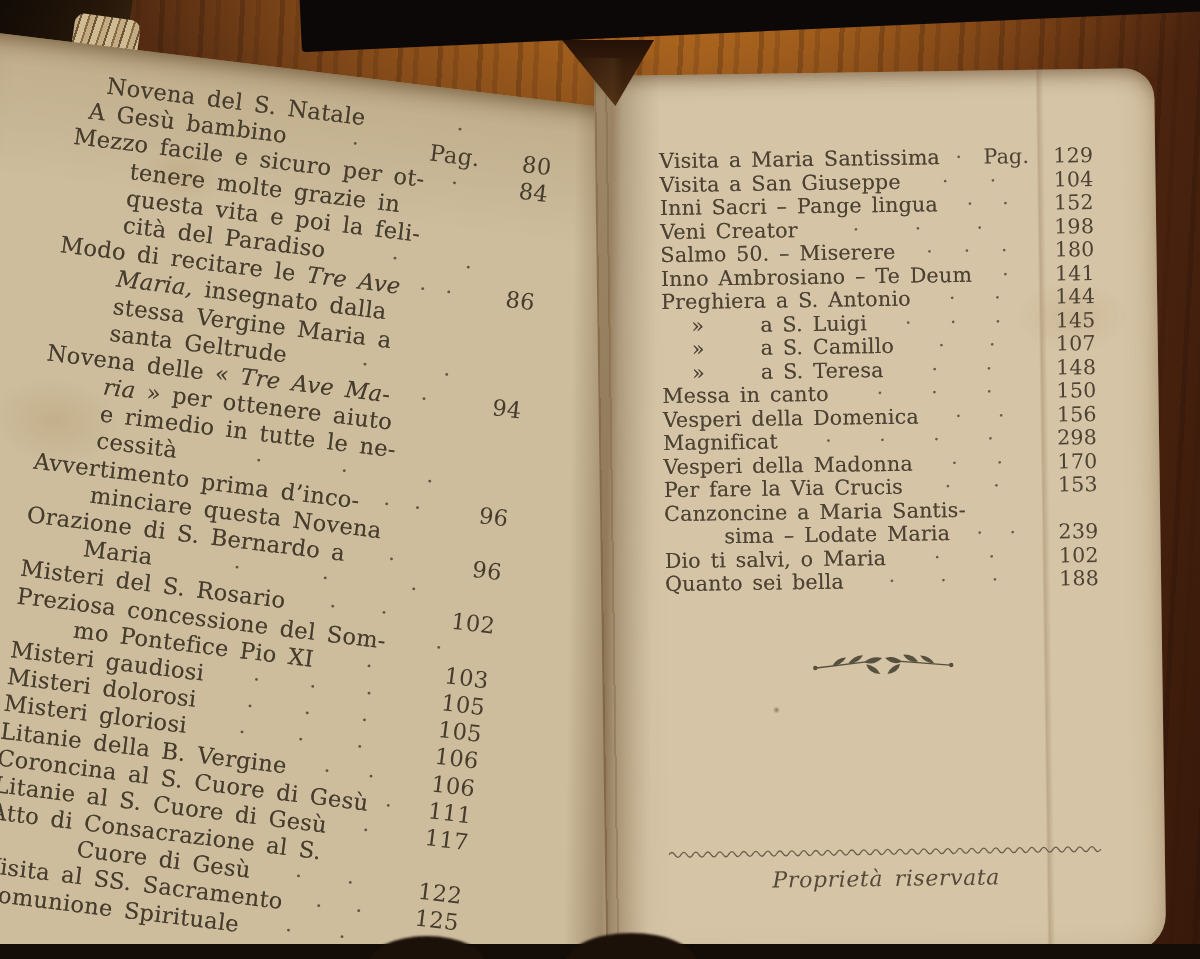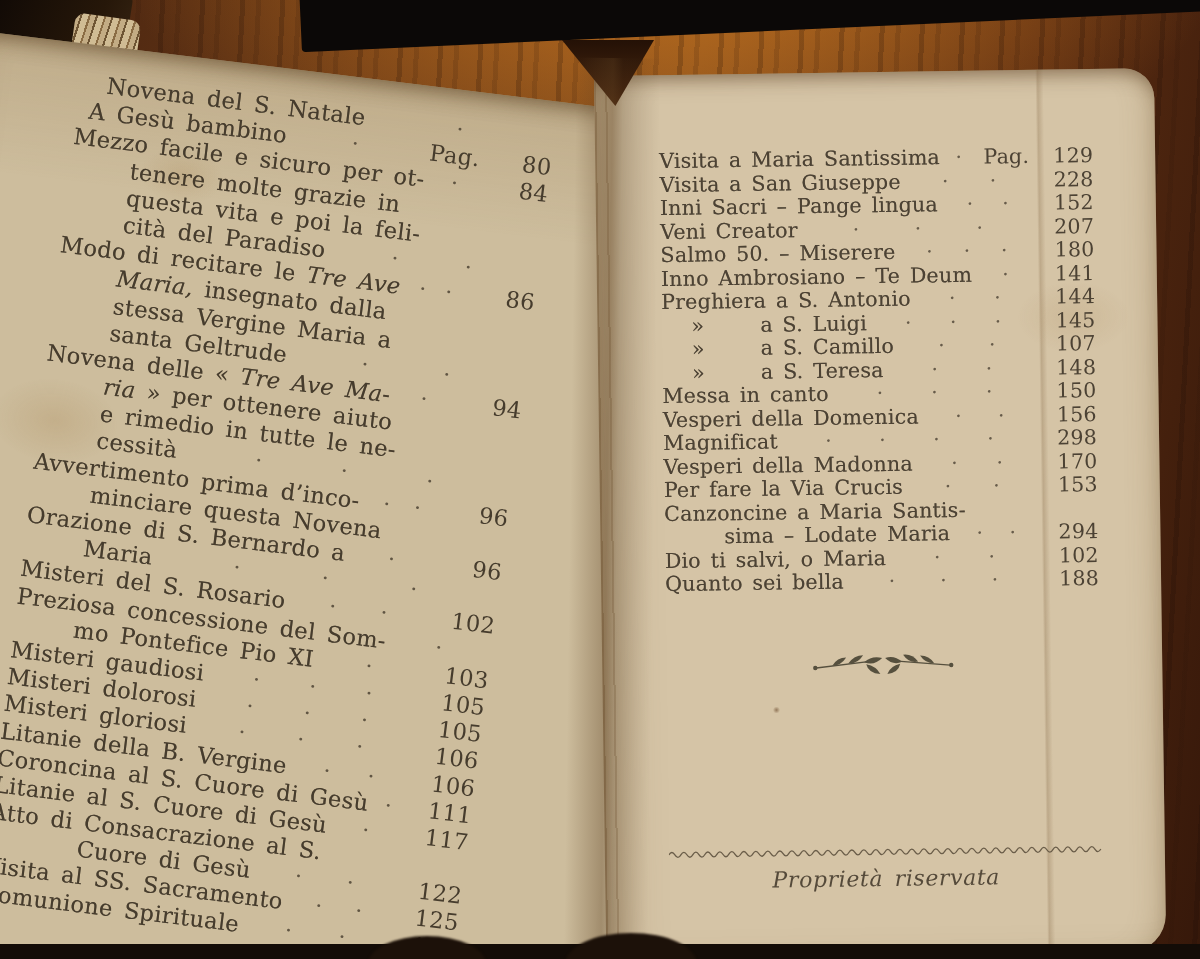--- a/index.html
+++ b/index.html
@@ -325,7 +325,7 @@
               <span class="dot">·</span>
               <span class="dot">·</span>
             </span>
-            <span class="num">228</span>
+            <span class="num">104</span>
           </div>
           <div class="line lineR">
             <span class="t"><span>Inni Sacri – Pange lingua</span></span>

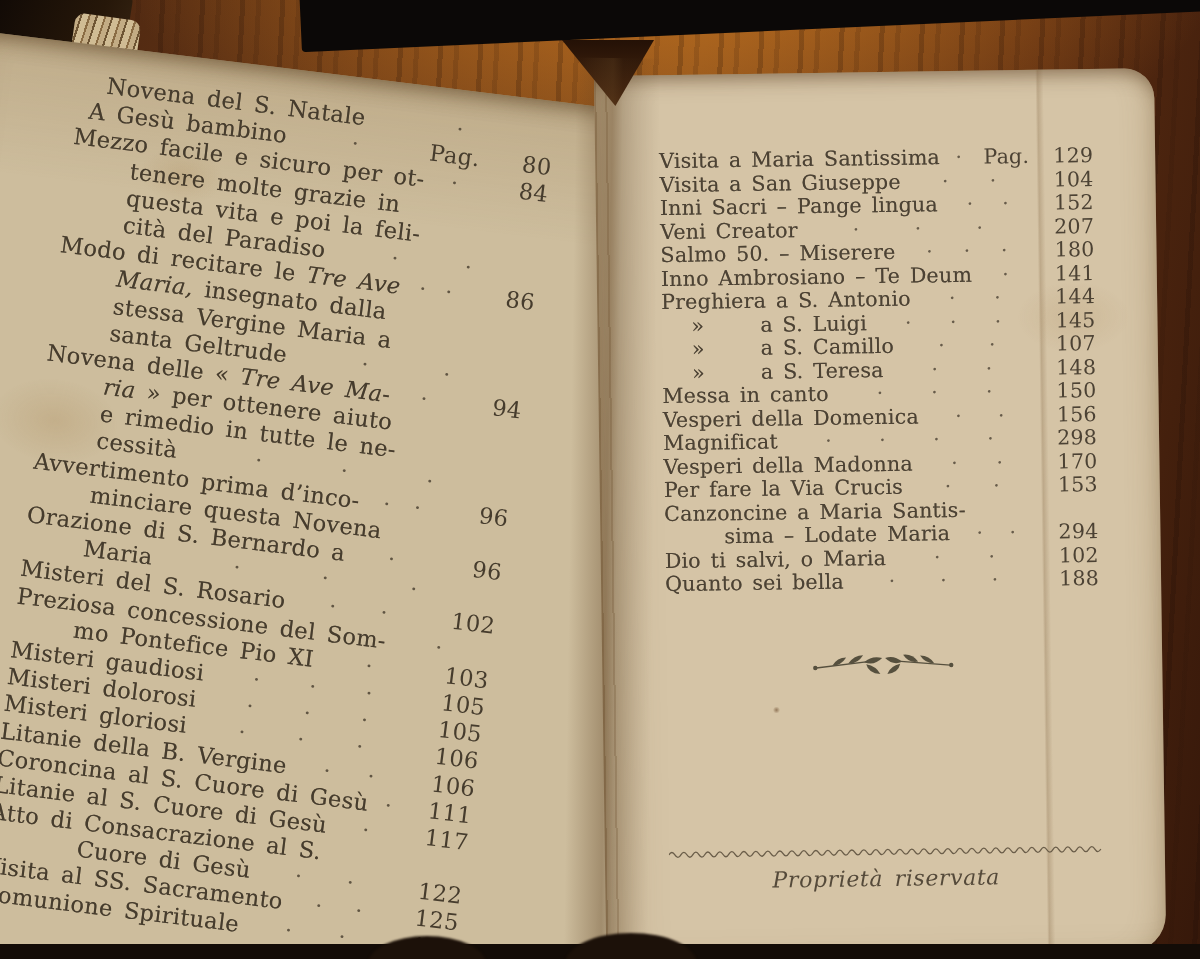--- a/index.html
+++ b/index.html
@@ -342,7 +342,7 @@
               <span class="dot">·</span>
               <span class="dot">·</span>
             </span>
-            <span class="num">207</span>
+            <span class="num">198</span>
           </div>
           <div class="line lineR">
             <span class="t"><span>Salmo 50. – Miserere</span></span>

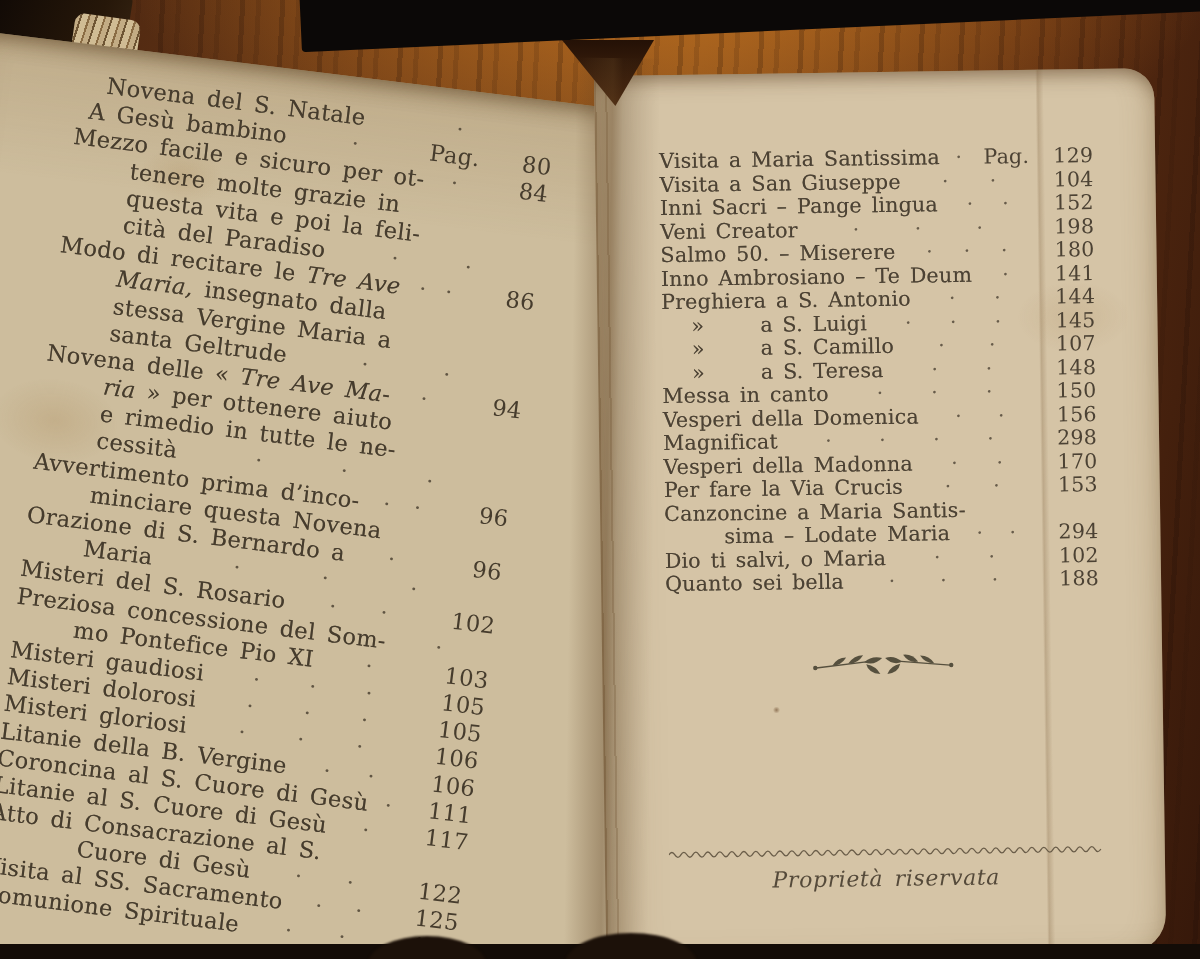--- a/index.html
+++ b/index.html
@@ -446,7 +446,7 @@
               <span class="dot">·</span>
               <span class="dot">·</span>
             </span>
-            <span class="num">294</span>
+            <span class="num">239</span>
           </div>
           <div class="line lineR">
             <span class="t"><span>Dio ti salvi, o Maria</span></span>

